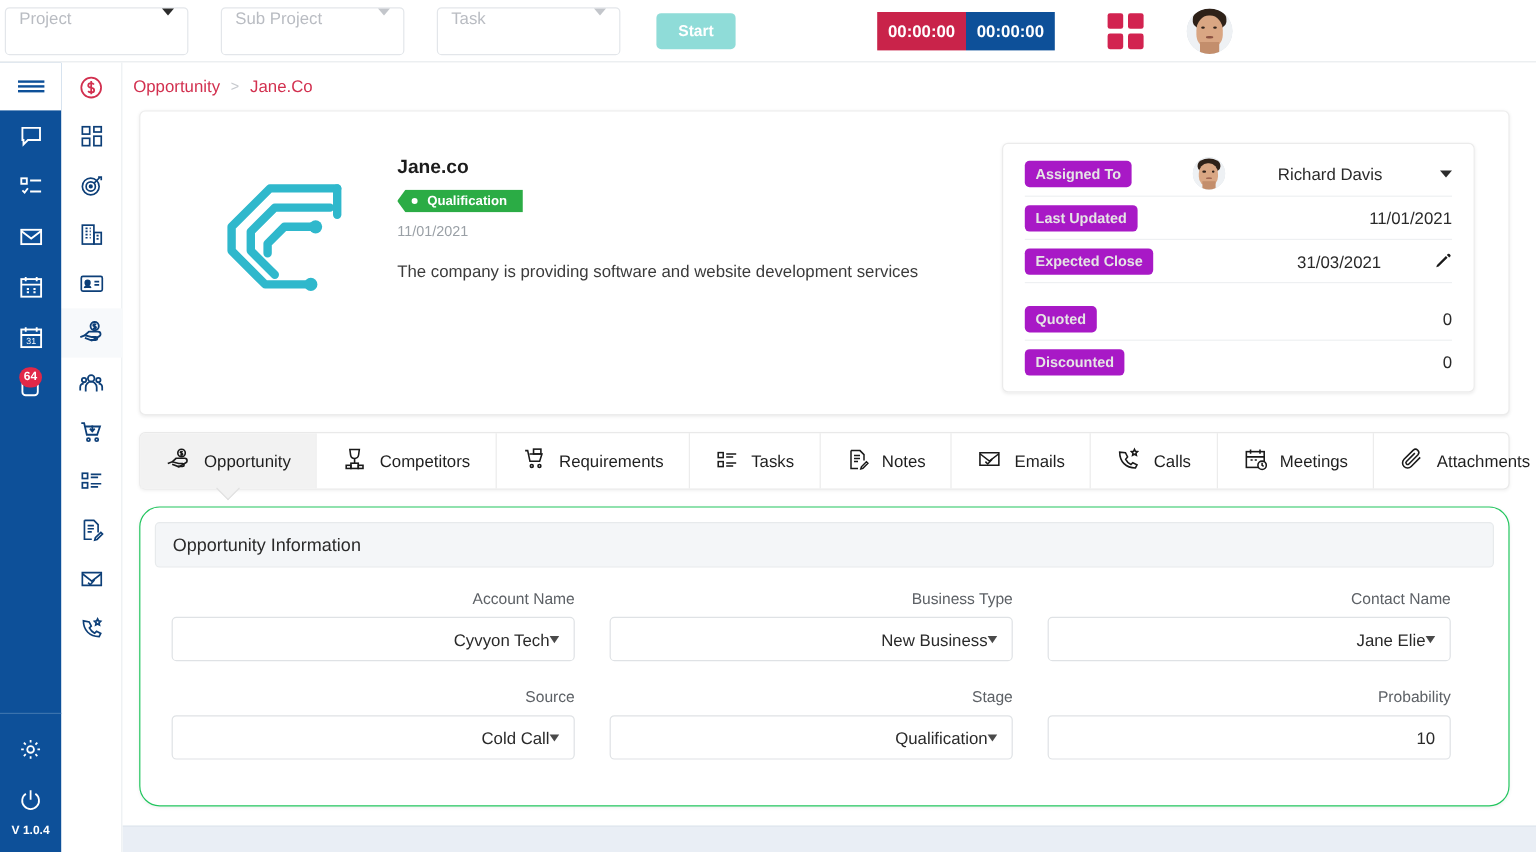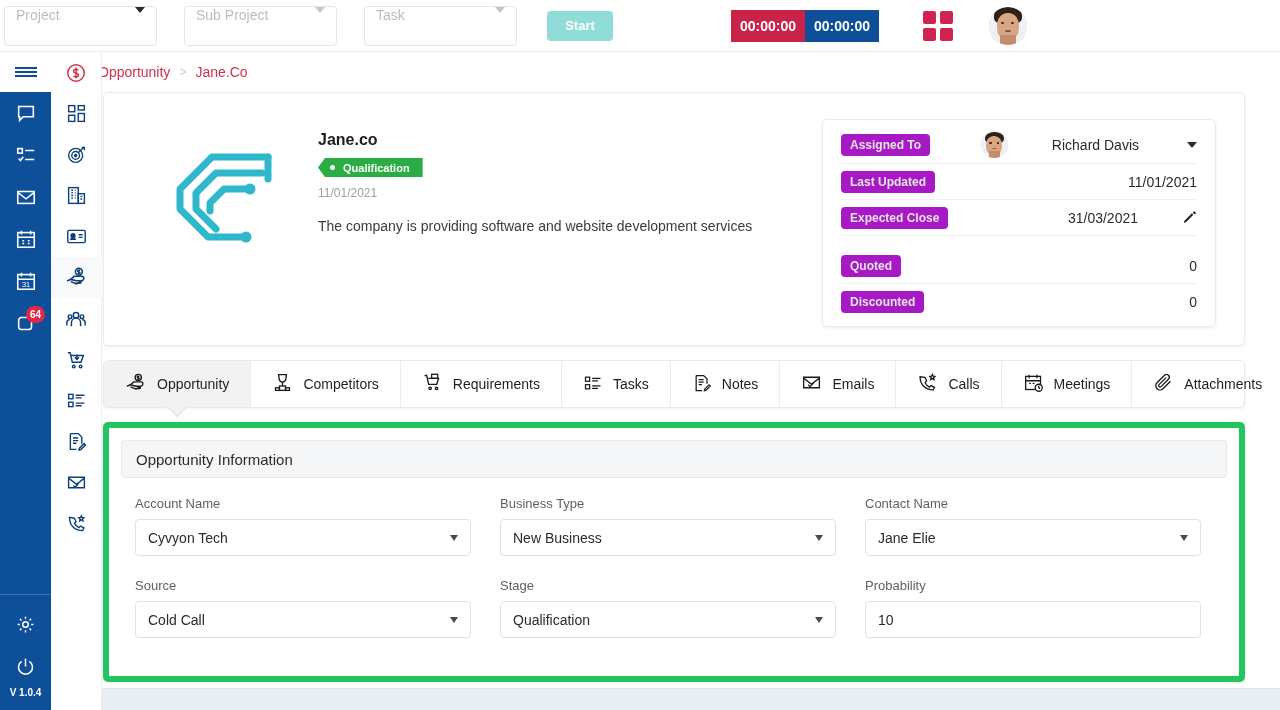--- a/index.html
+++ b/index.html
@@ -104,7 +104,7 @@
 
   
   .content {
-    position: absolute; top: 52px; left: 85px; width: 1178px; height: 658px;
+    position: absolute; top: 52px; left: 98px; width: 1178px; height: 658px;
     background: #fff; overflow: hidden;
   }
   .crumbs { height: 40px; display: flex; align-items: center; padding-left: 13px; font-size: 14px; }

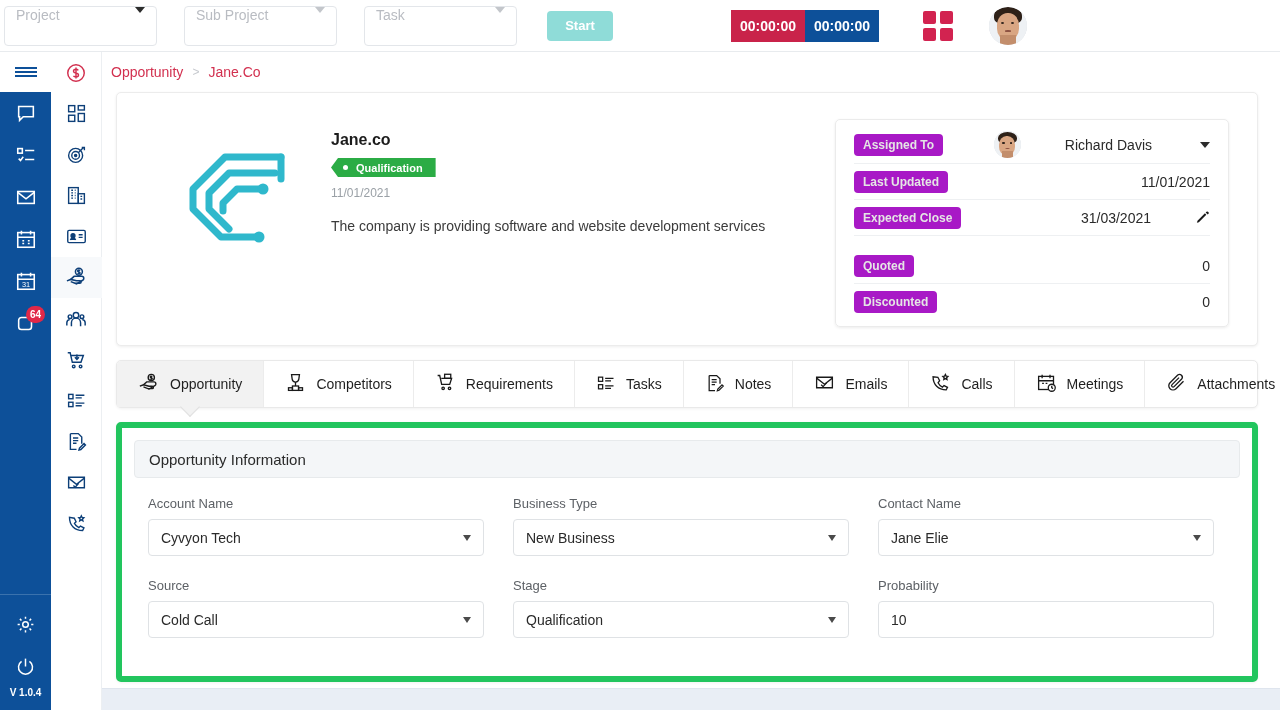--- a/index.html
+++ b/index.html
@@ -82,7 +82,7 @@
   }
   .rail-item svg { stroke: #fff; fill: none; stroke-width: 1.7; }
   .rail-badge {
-    position: absolute; top: 4px; right: 6px; min-width: 19px; height: 17px;
+    position: absolute; top: 4px; right: 16px; min-width: 19px; height: 17px;
     background: #e12848; color: #fff; border-radius: 9px; font-size: 10px;
     font-weight: bold; display: flex; align-items: center; justify-content: center;
     padding: 0 4px;

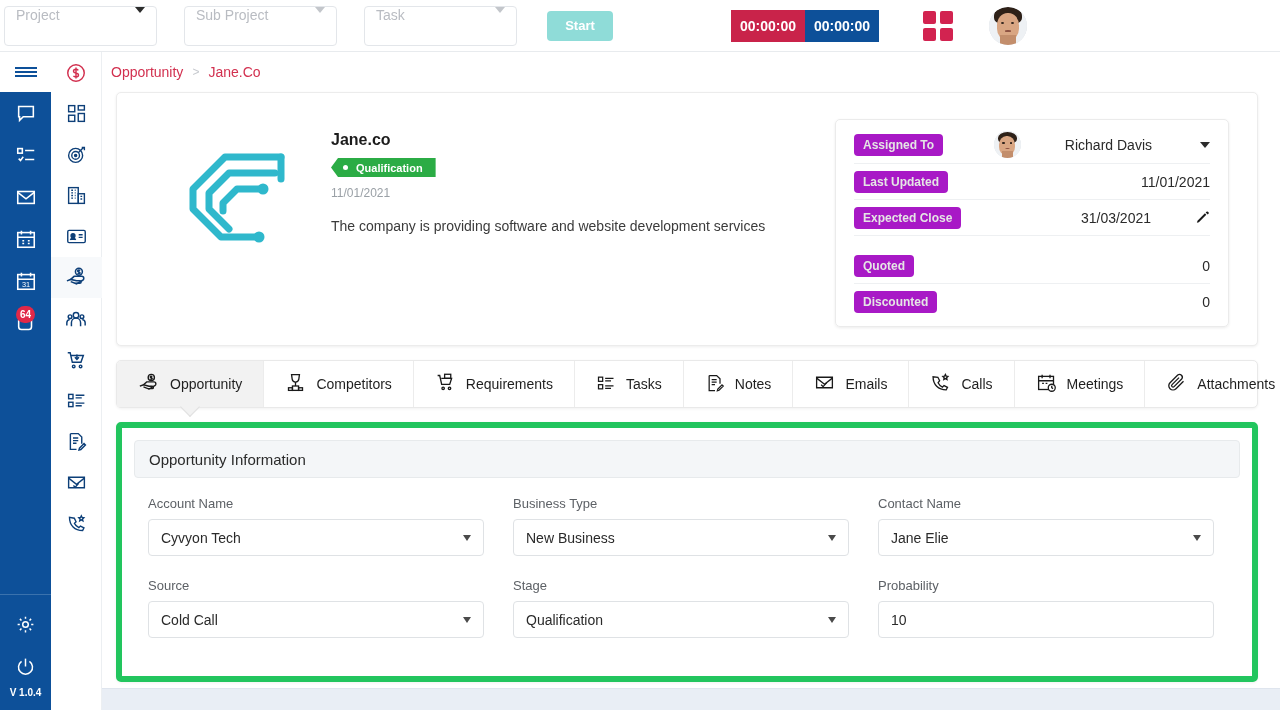--- a/index.html
+++ b/index.html
@@ -166,7 +166,7 @@
   .tab svg { stroke: #1a1a1a; fill: none; stroke-width: 1.5; }
 
   
-  .panel { margin-top: 14px; border: 6px solid #22c55e; border-radius: 5px; box-shadow: 0 1px 3px rgba(0,0,0,.06); }
+  .panel { margin-top: 14px; border: 1px solid #22c55e; border-radius: 17px; box-shadow: 0 1px 3px rgba(0,0,0,.06); text-align: right; }
   .panel-inner { padding: 12px; }
   .panel-head {
     background: #f4f6f8; border: 1px solid #e7eaec; border-radius: 4px;

